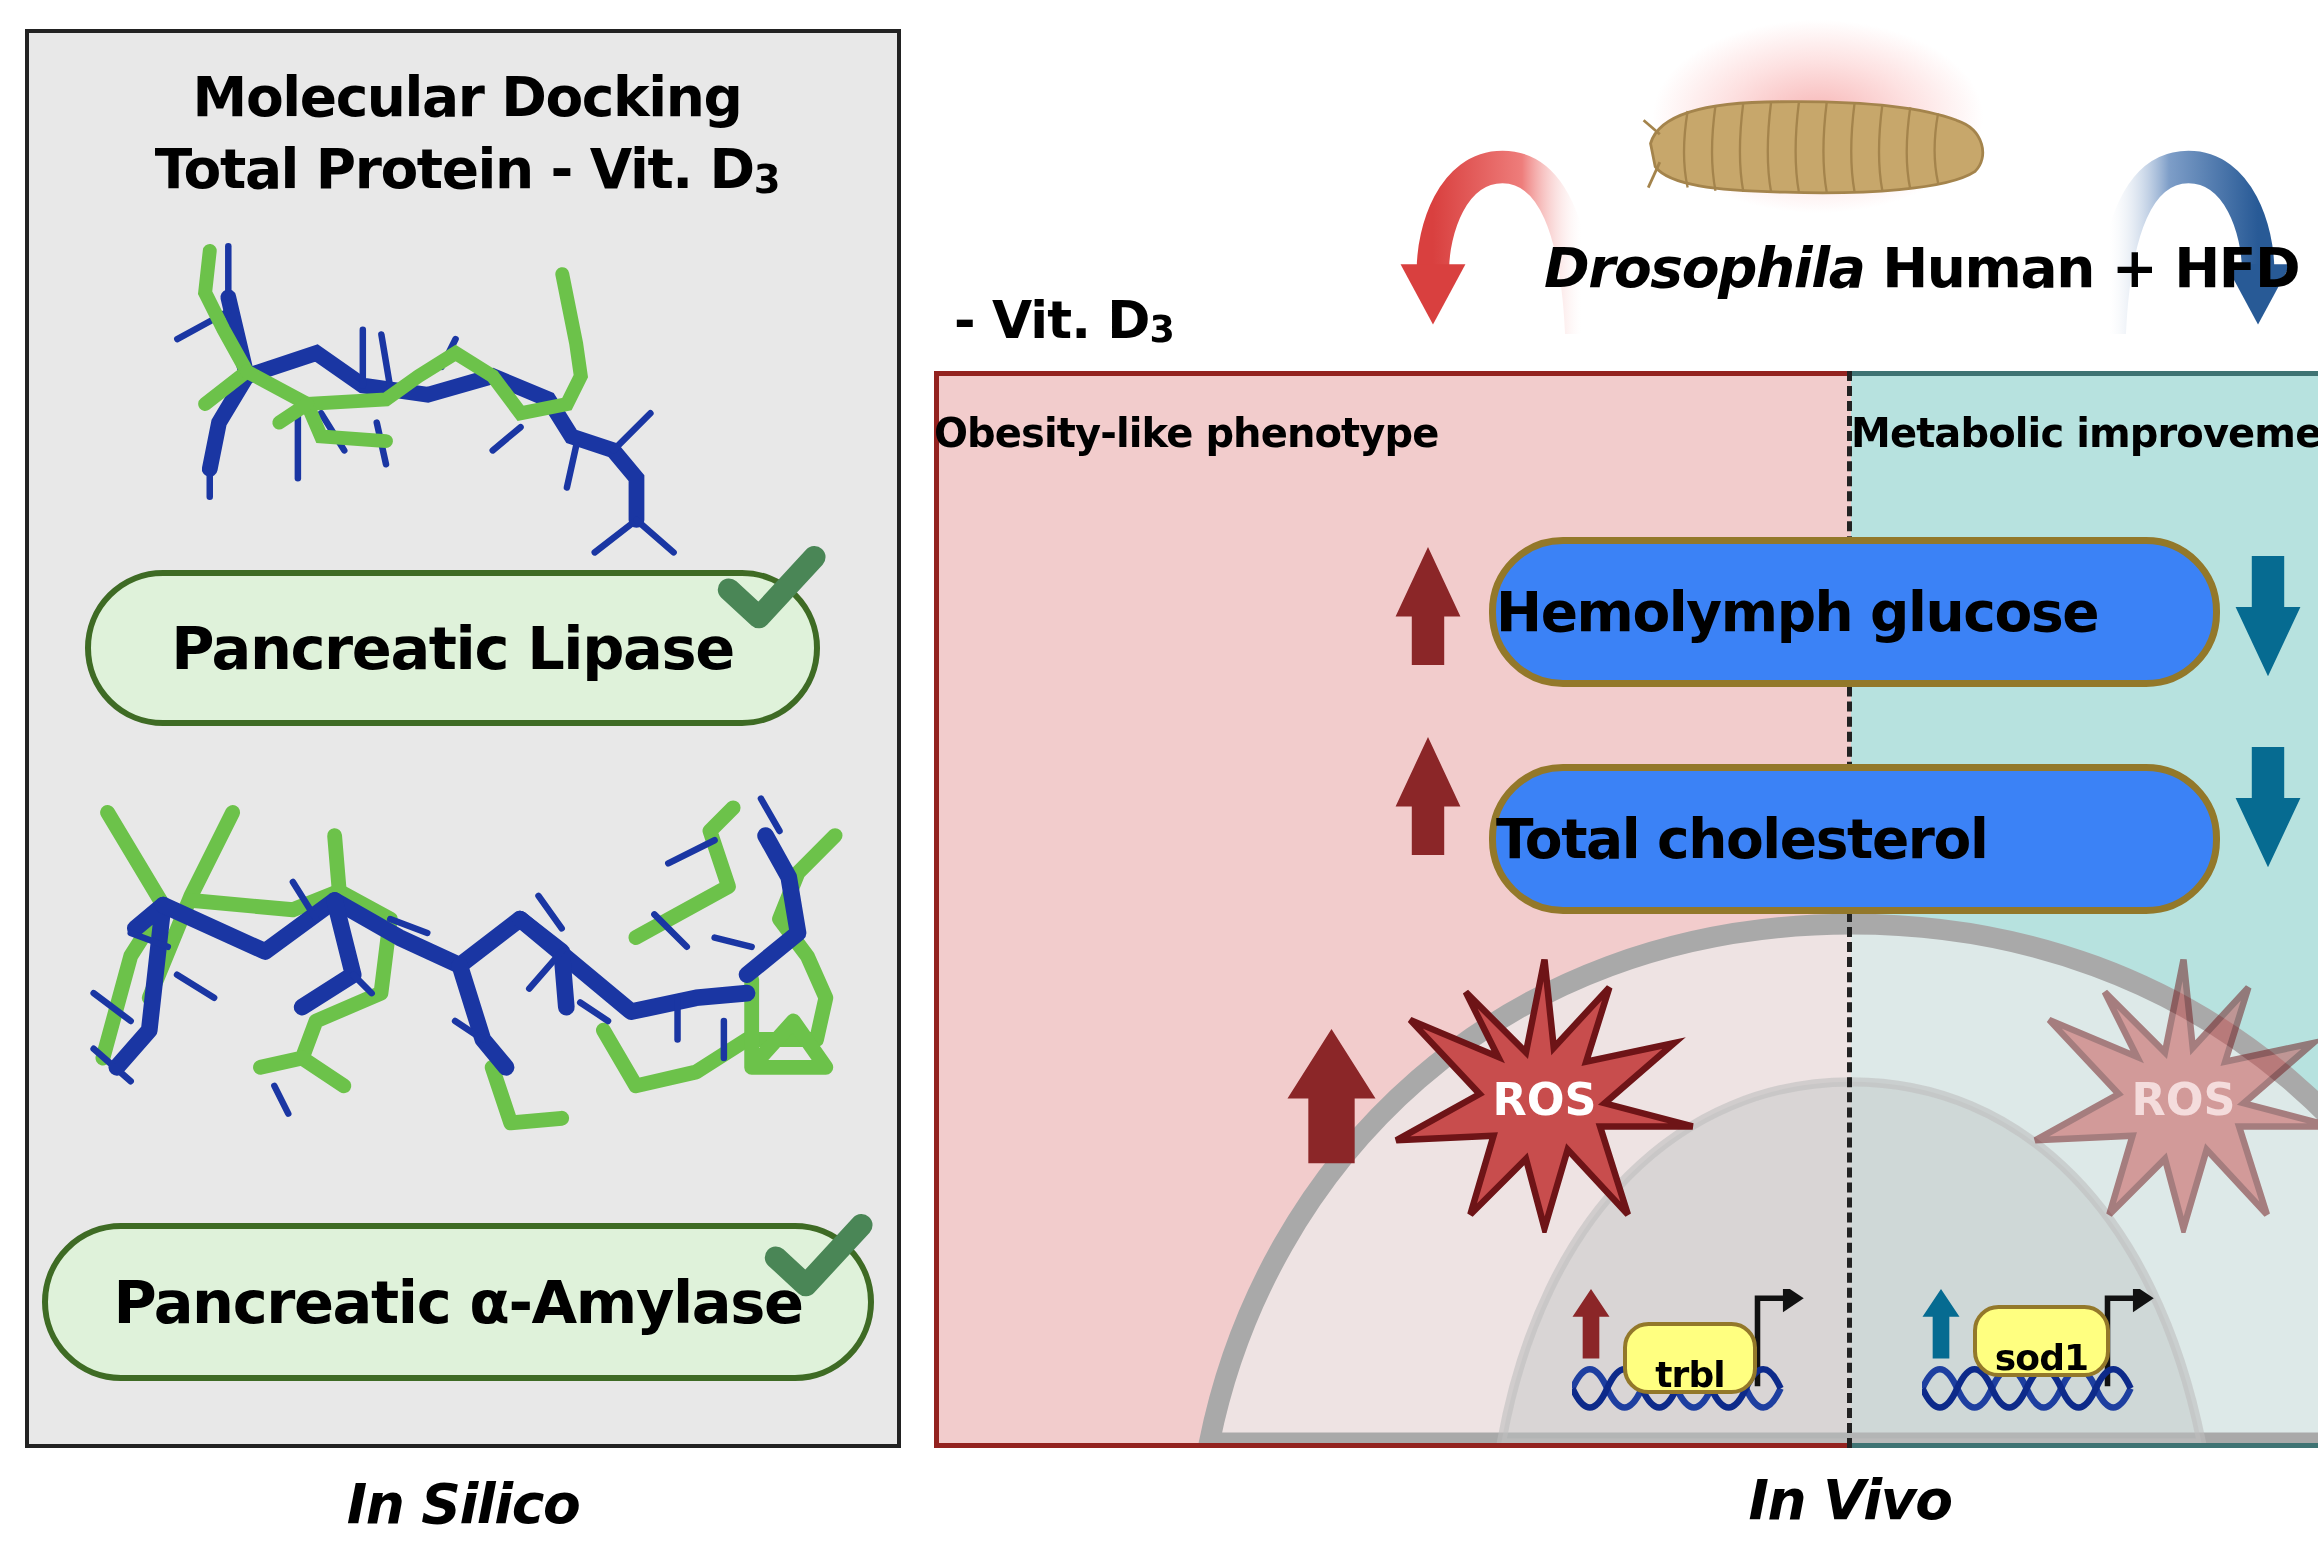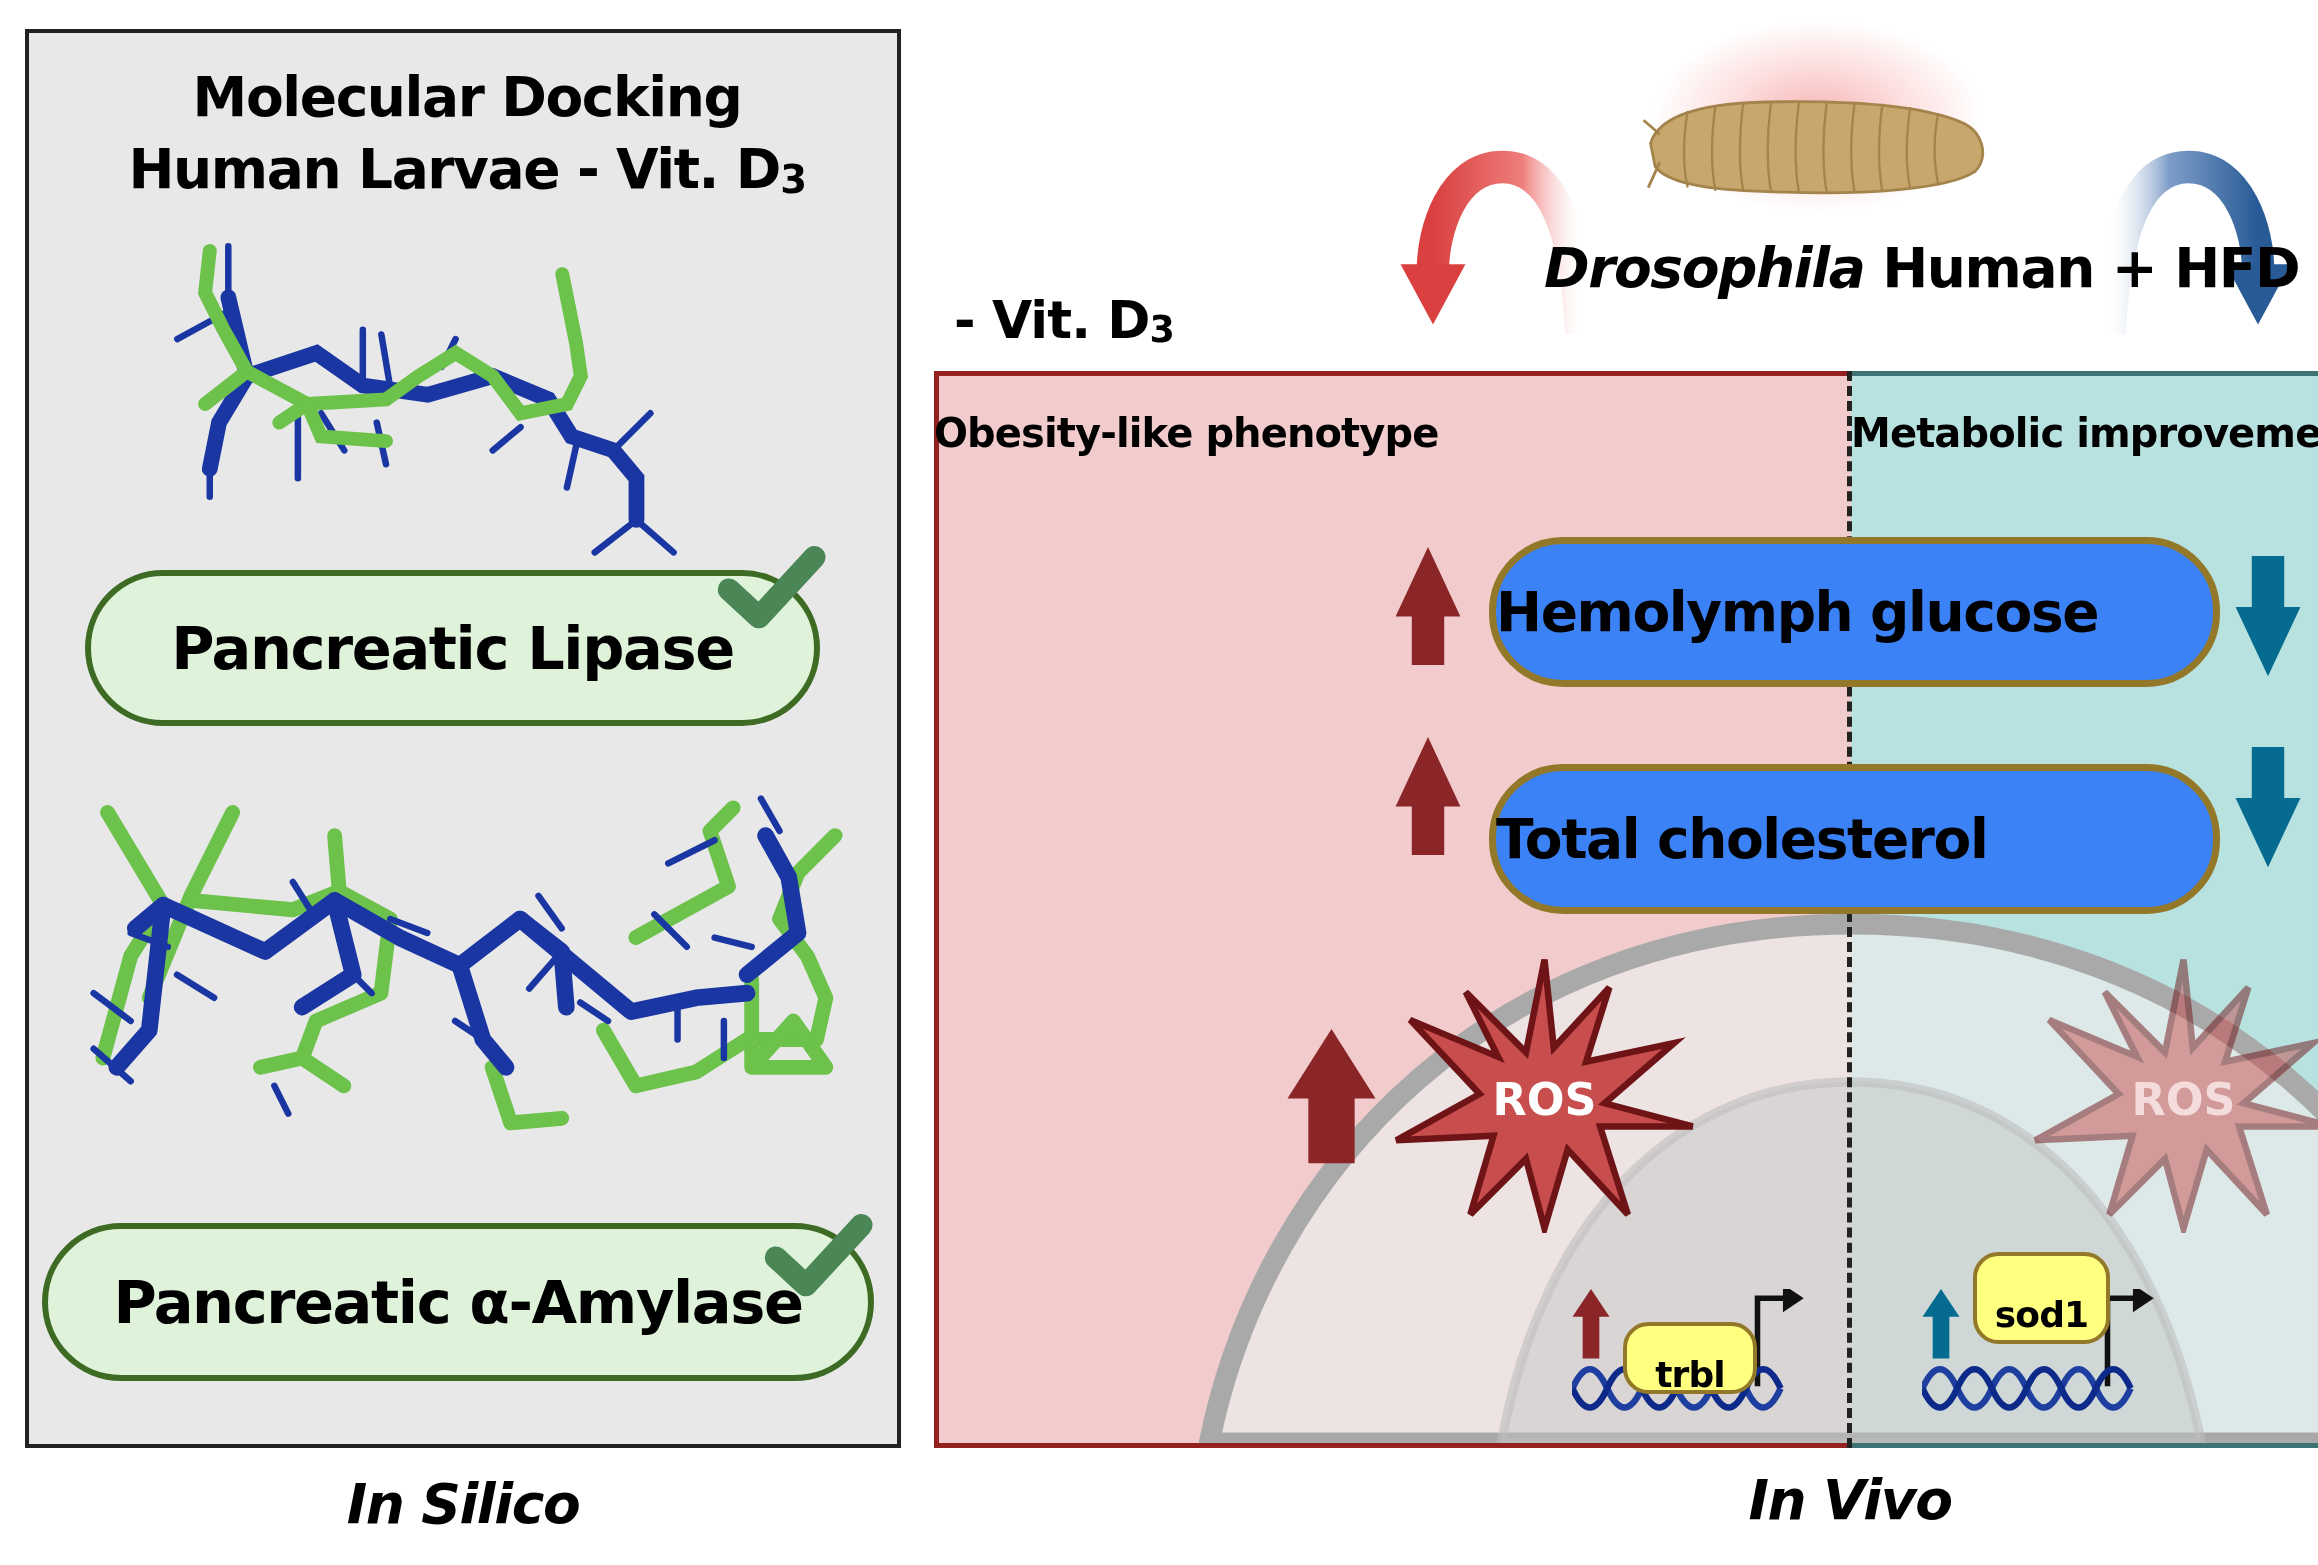--- a/index.html
+++ b/index.html
@@ -39,7 +39,7 @@
 
 <div id="silico-panel" class="abs">
   <div class="abs txt panel-title" style="top:32px;">Molecular Docking</div>
-  <div class="abs txt panel-title" style="top:104px;"><span>Human Larvae - Vit. D</span><sub class="d3">3</sub></div>
+  <div class="abs txt panel-title" style="top:104px;"><span>Total Protein - Vit. D</span><sub class="d3">3</sub></div>
 
   <svg class="abs" style="left:139px; top:204px;" width="603" height="334" viewBox="0 0 1300 720">
     <g stroke-linecap="round" fill="none">

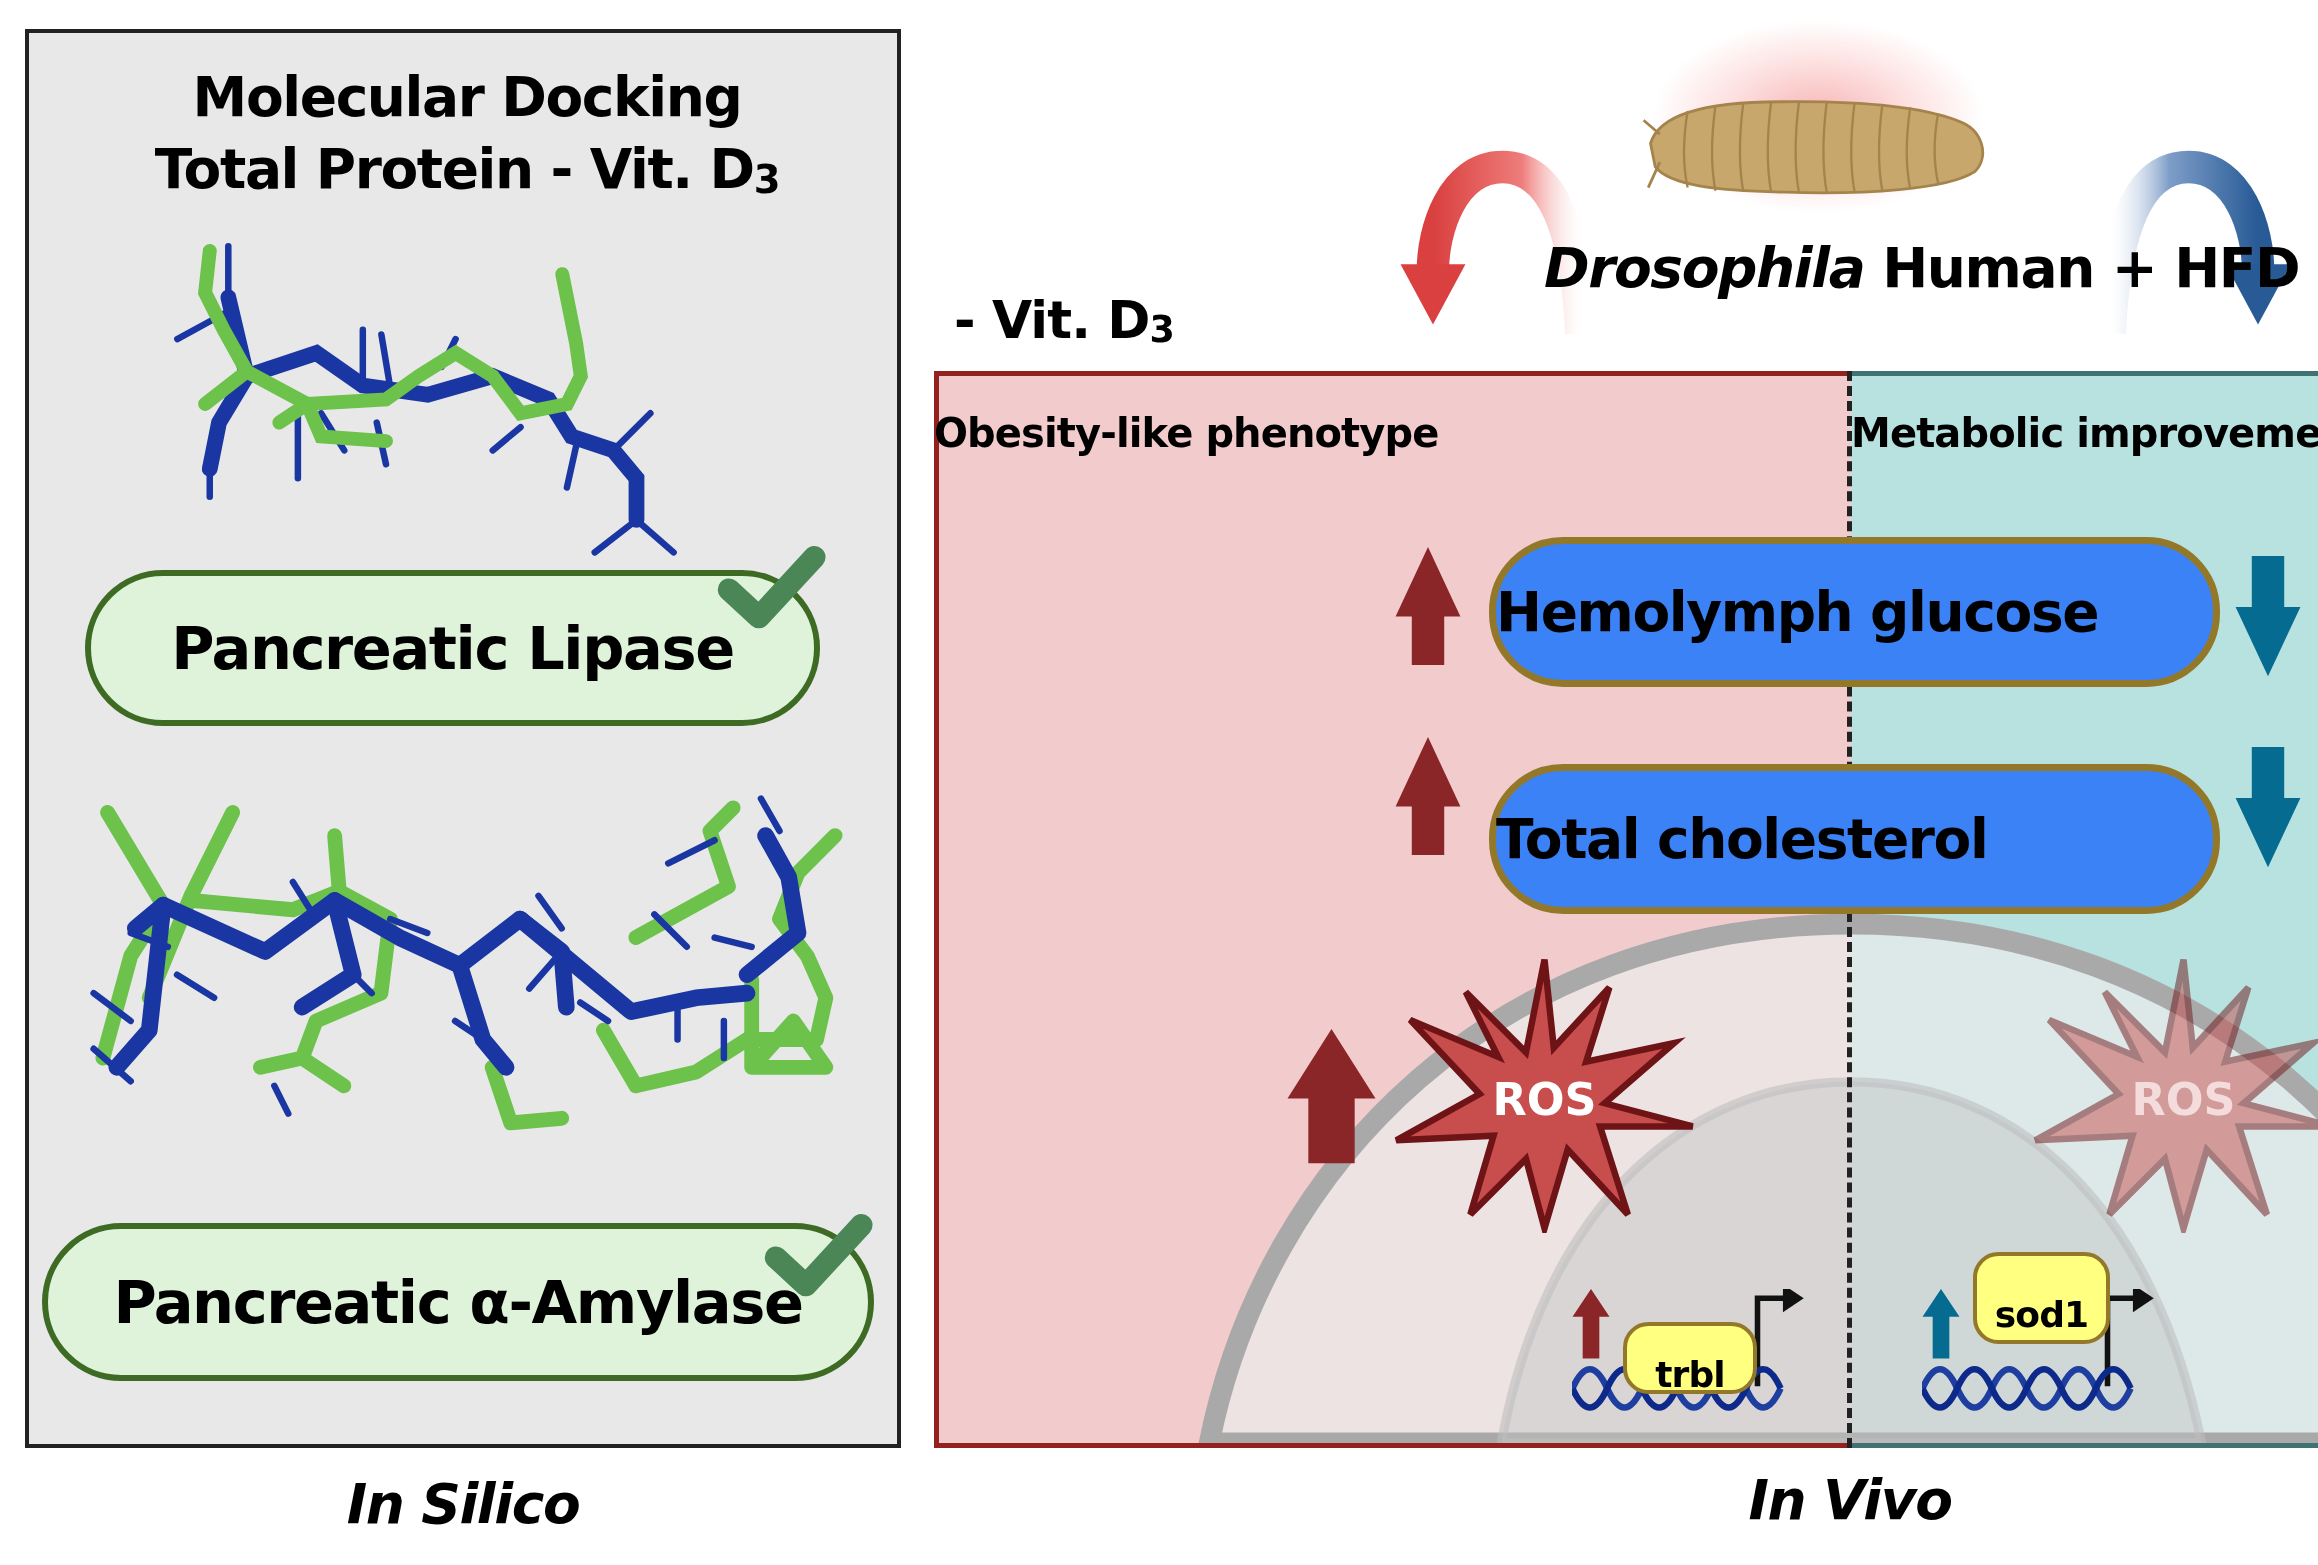--- a/index.html
+++ b/index.html
@@ -250,7 +250,7 @@
     <path d="M0,215 C25,270 50,270 75,215 S125,160 150,215 S200,270 225,215 S275,160 300,215 S350,270 375,215 S425,160 450,215" stroke="#0d2a8a"></path>
   </g>
 </svg>
-<div class="abs gene-pill" style="left:1973px; top:1252px; width:137px; height:92px;">
+<div class="abs gene-pill" style="left:1973px; top:1305px; width:137px; height:72px;">
   <span class="txt">sod1</span>
 </div>
 

